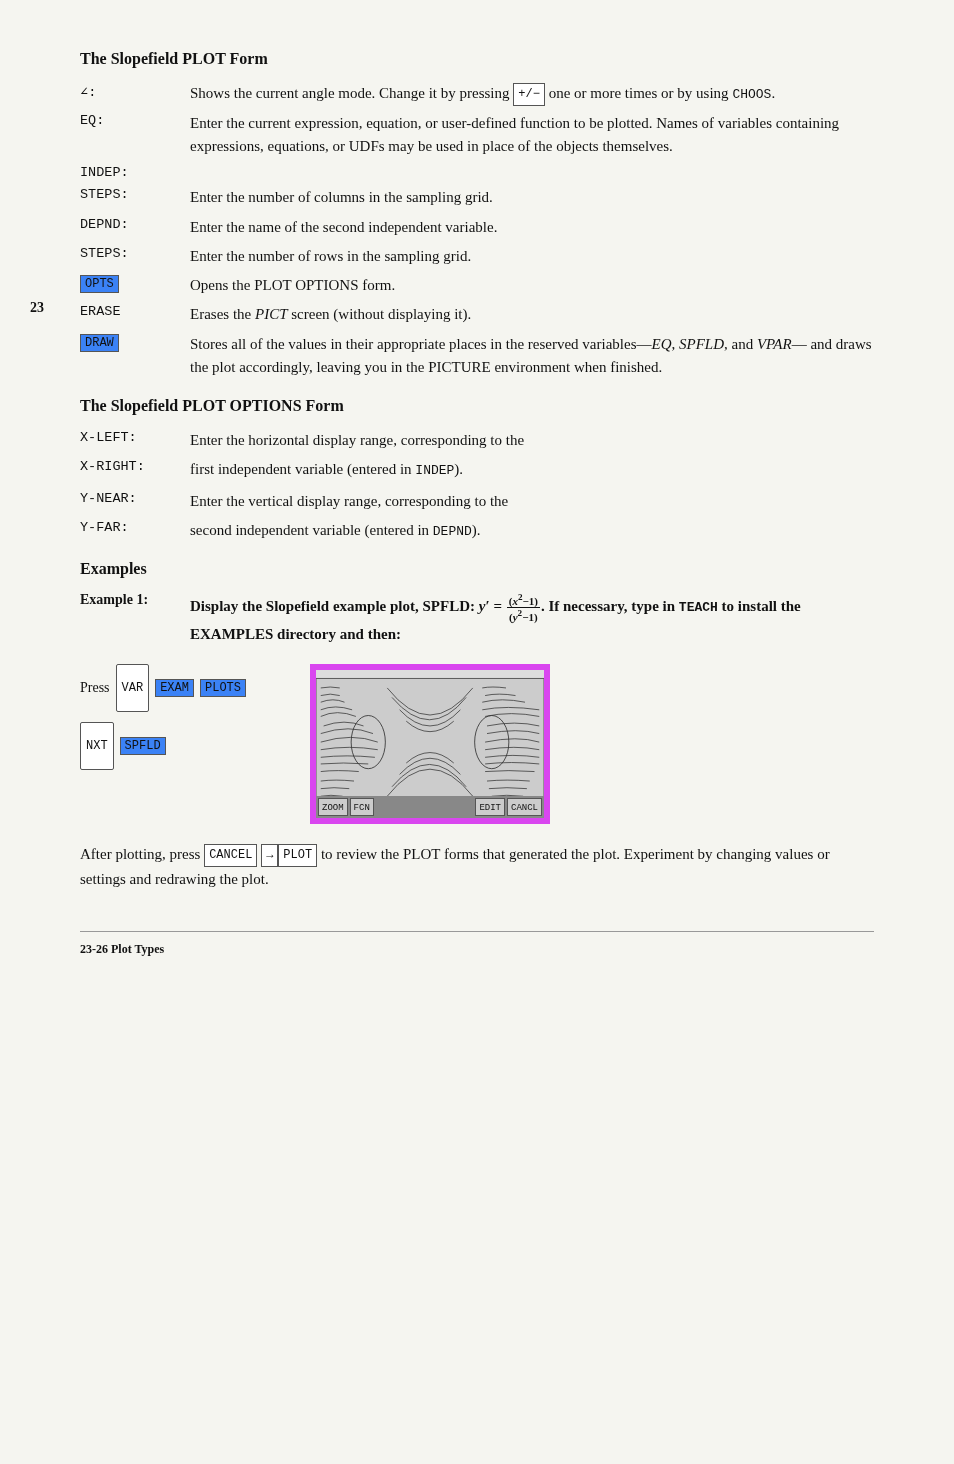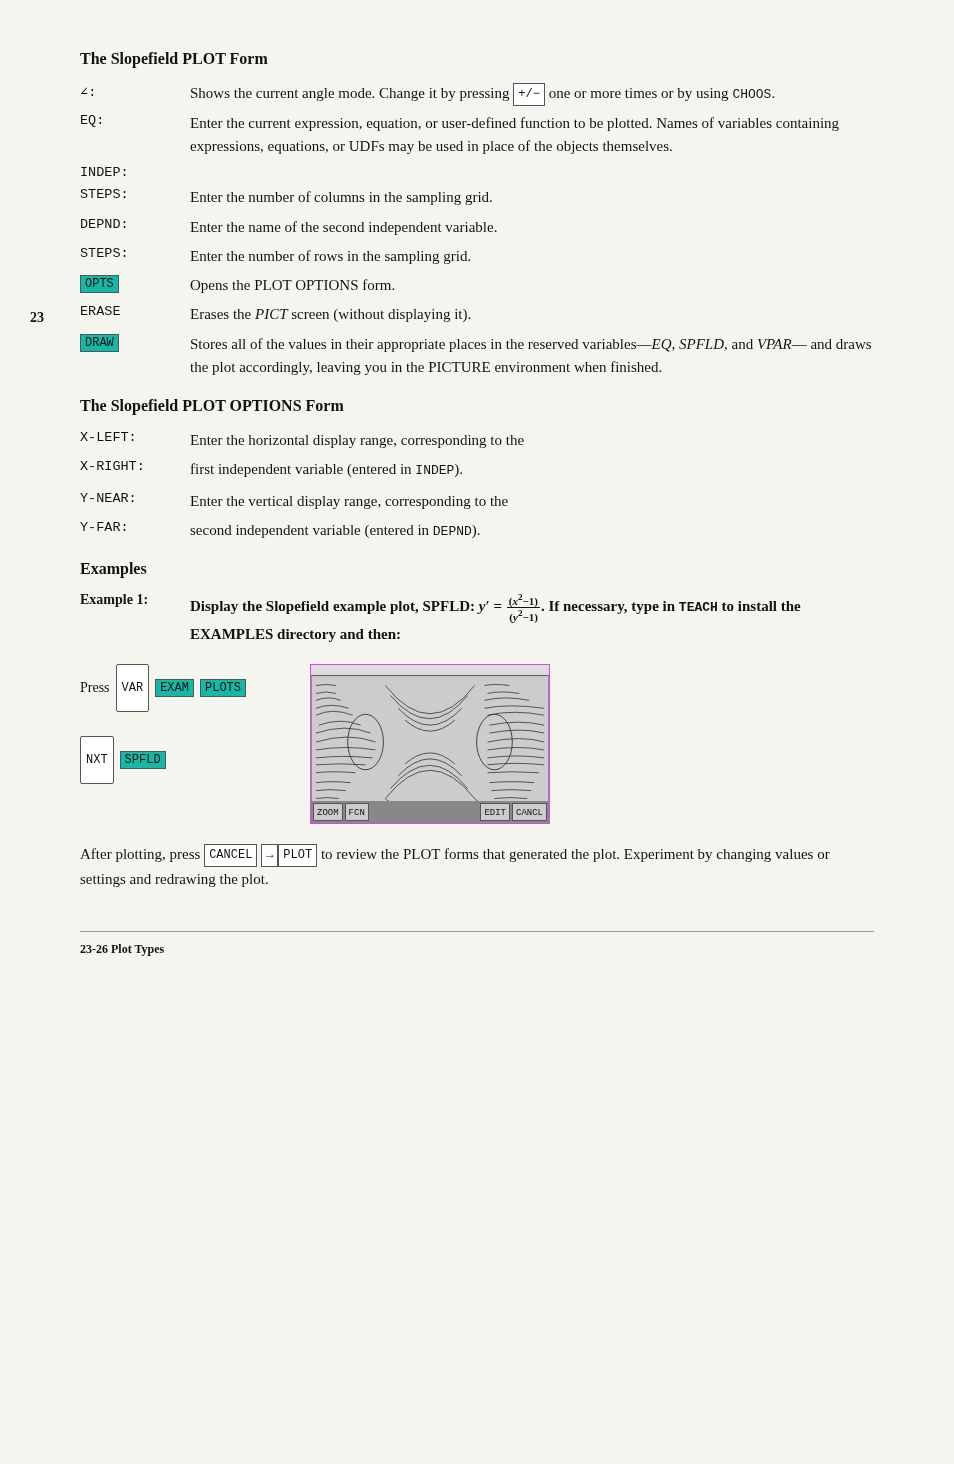--- a/index.html
+++ b/index.html
@@ -127,7 +127,7 @@
       padding: 1px 4px;
       font-family: 'Courier New', Courier, monospace;
       font-size: 12px;
-      background: #14b8a6;
+      background: #3b82f6;
       display: inline-block;
     }
 

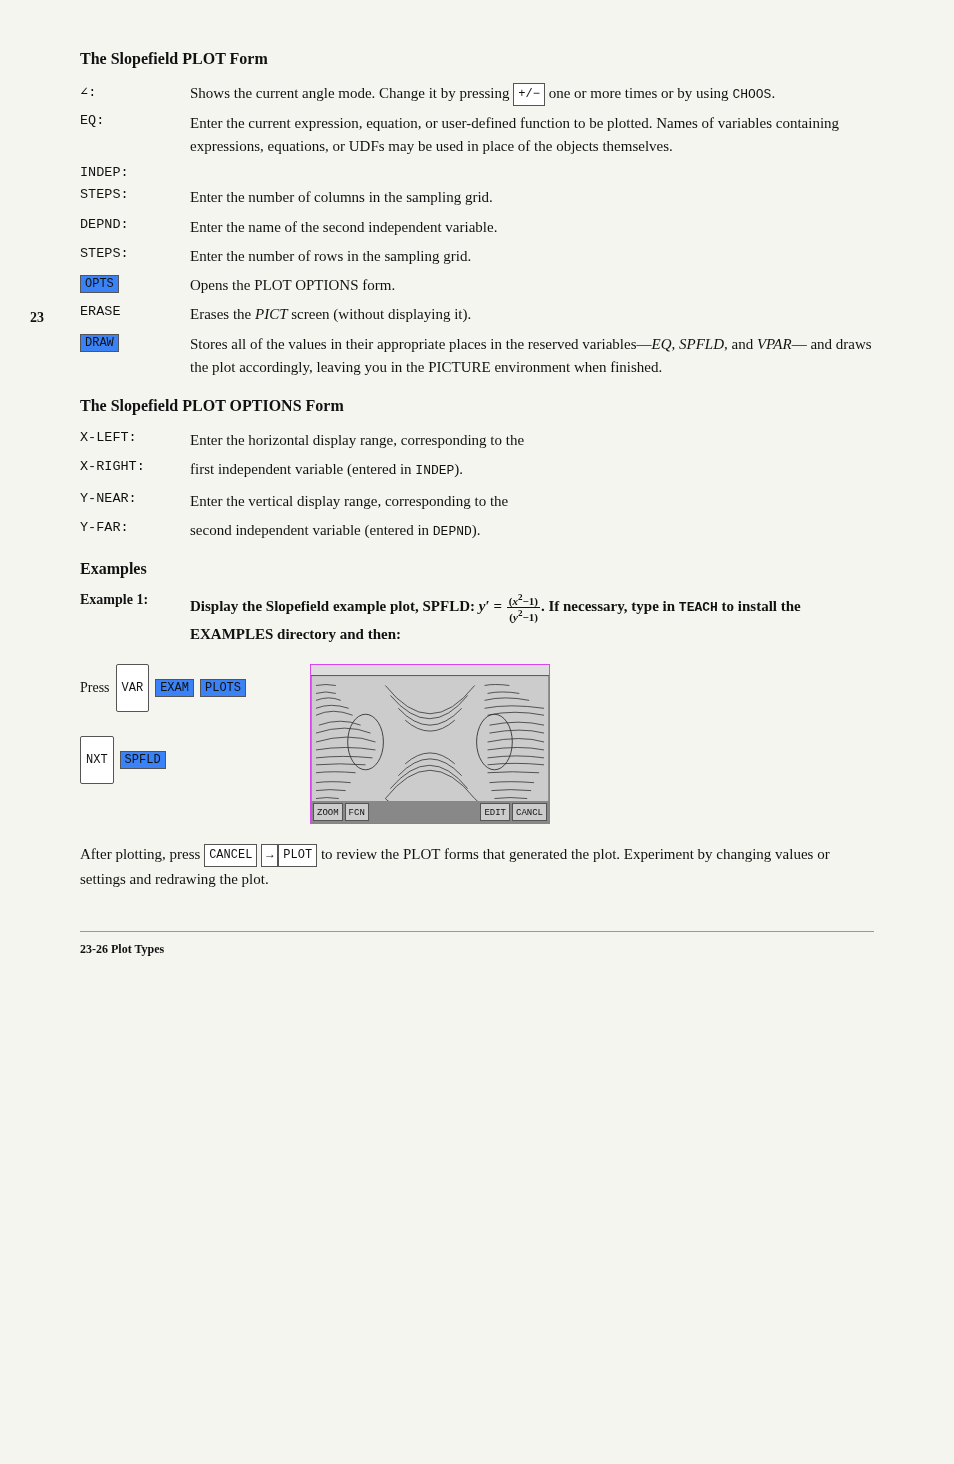--- a/index.html
+++ b/index.html
@@ -17,7 +17,7 @@
     .page-number {
       position: absolute;
       left: 30px;
-      top: 310px;
+      top: 300px;
       font-size: 14px;
       font-weight: bold;
       writing-mode: horizontal-tb;

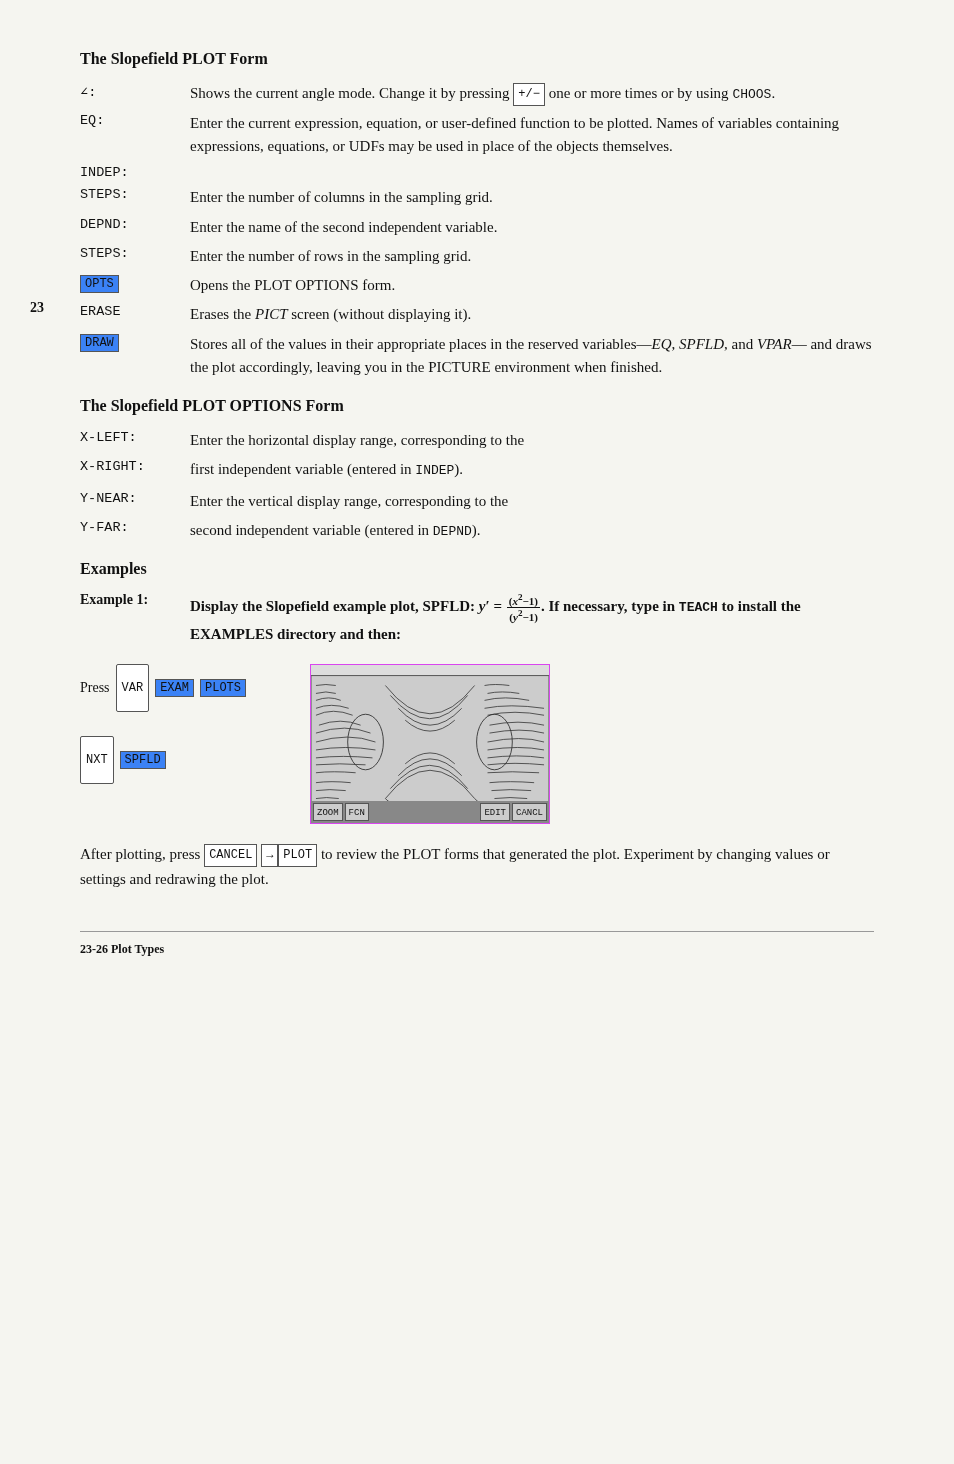--- a/index.html
+++ b/index.html
@@ -189,7 +189,7 @@
     .math-frac {
       display: inline-flex;
       flex-direction: column;
-      align-items: flex-end;
+      align-items: center;
       vertical-align: middle;
       font-size: 11px;
       line-height: 1.1;

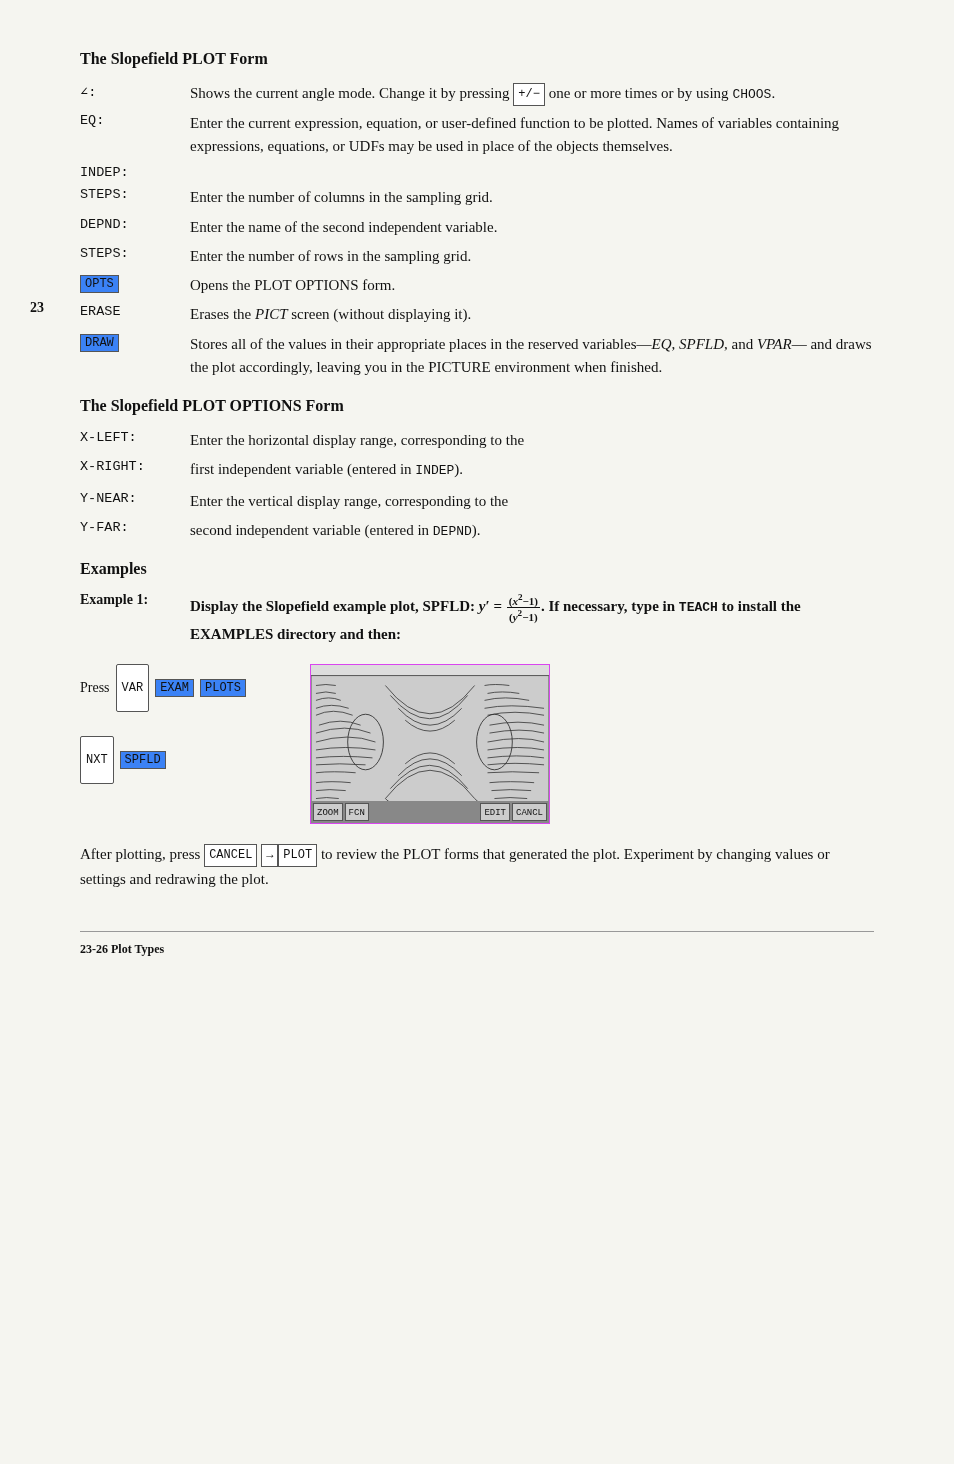--- a/index.html
+++ b/index.html
@@ -100,7 +100,7 @@
     .press-commands {
       display: flex;
       flex-direction: column;
-      gap: 24px;
+      gap: 10px;
       min-width: 200px;
     }
 

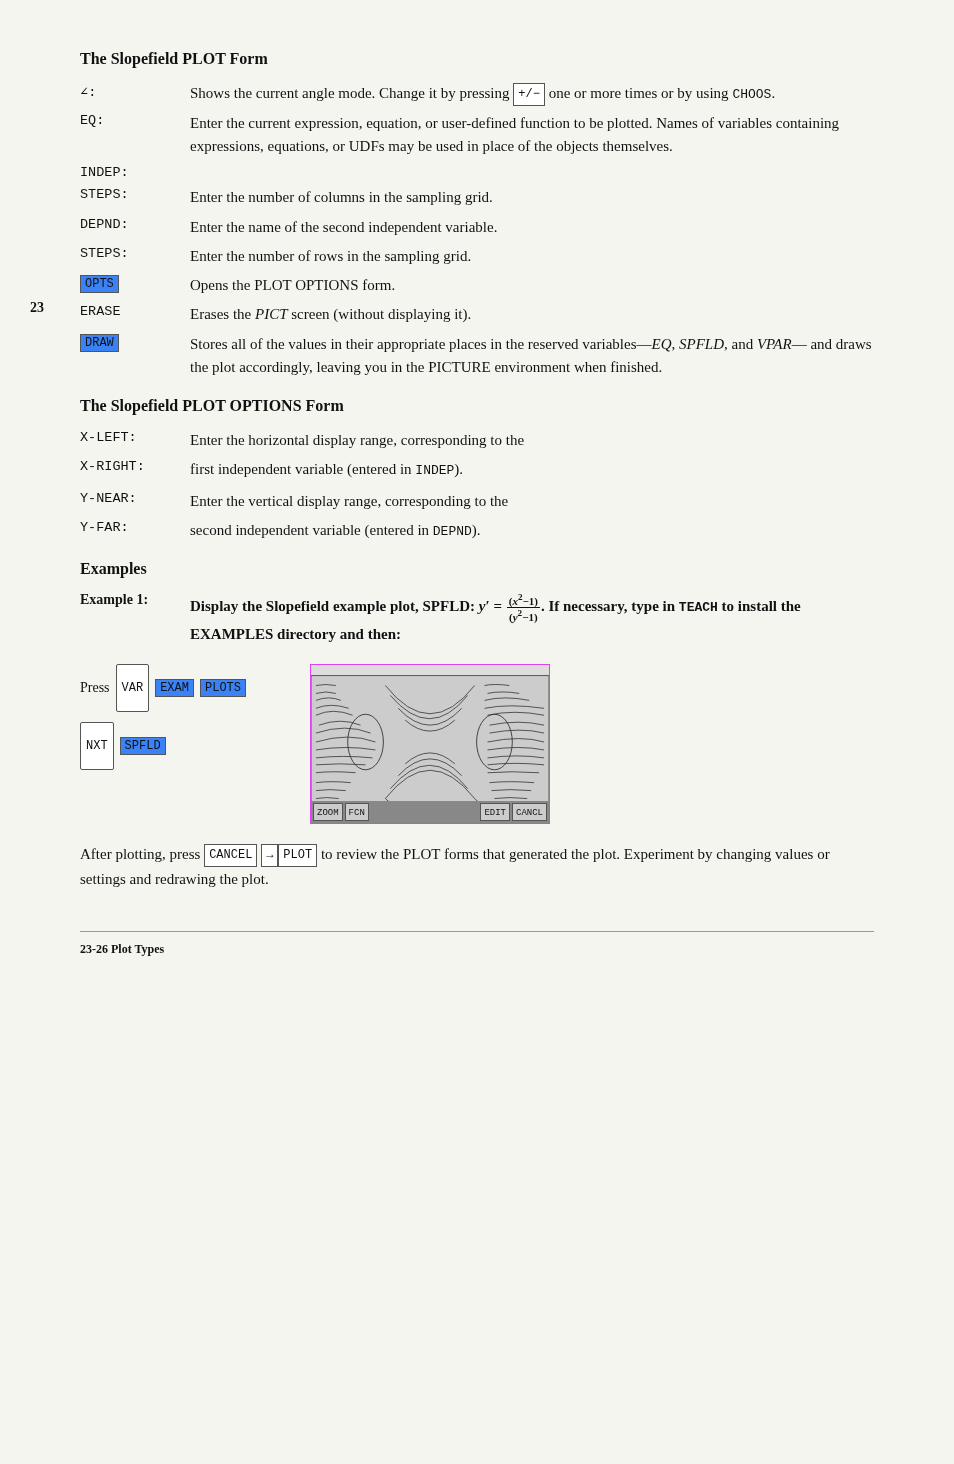--- a/index.html
+++ b/index.html
@@ -132,7 +132,7 @@
     }
 
     .plot-display {
-      border: 1px solid #d946ef;
+      border: 6px solid #d946ef;
       width: 240px;
       height: 160px;
       background: #ddd;

